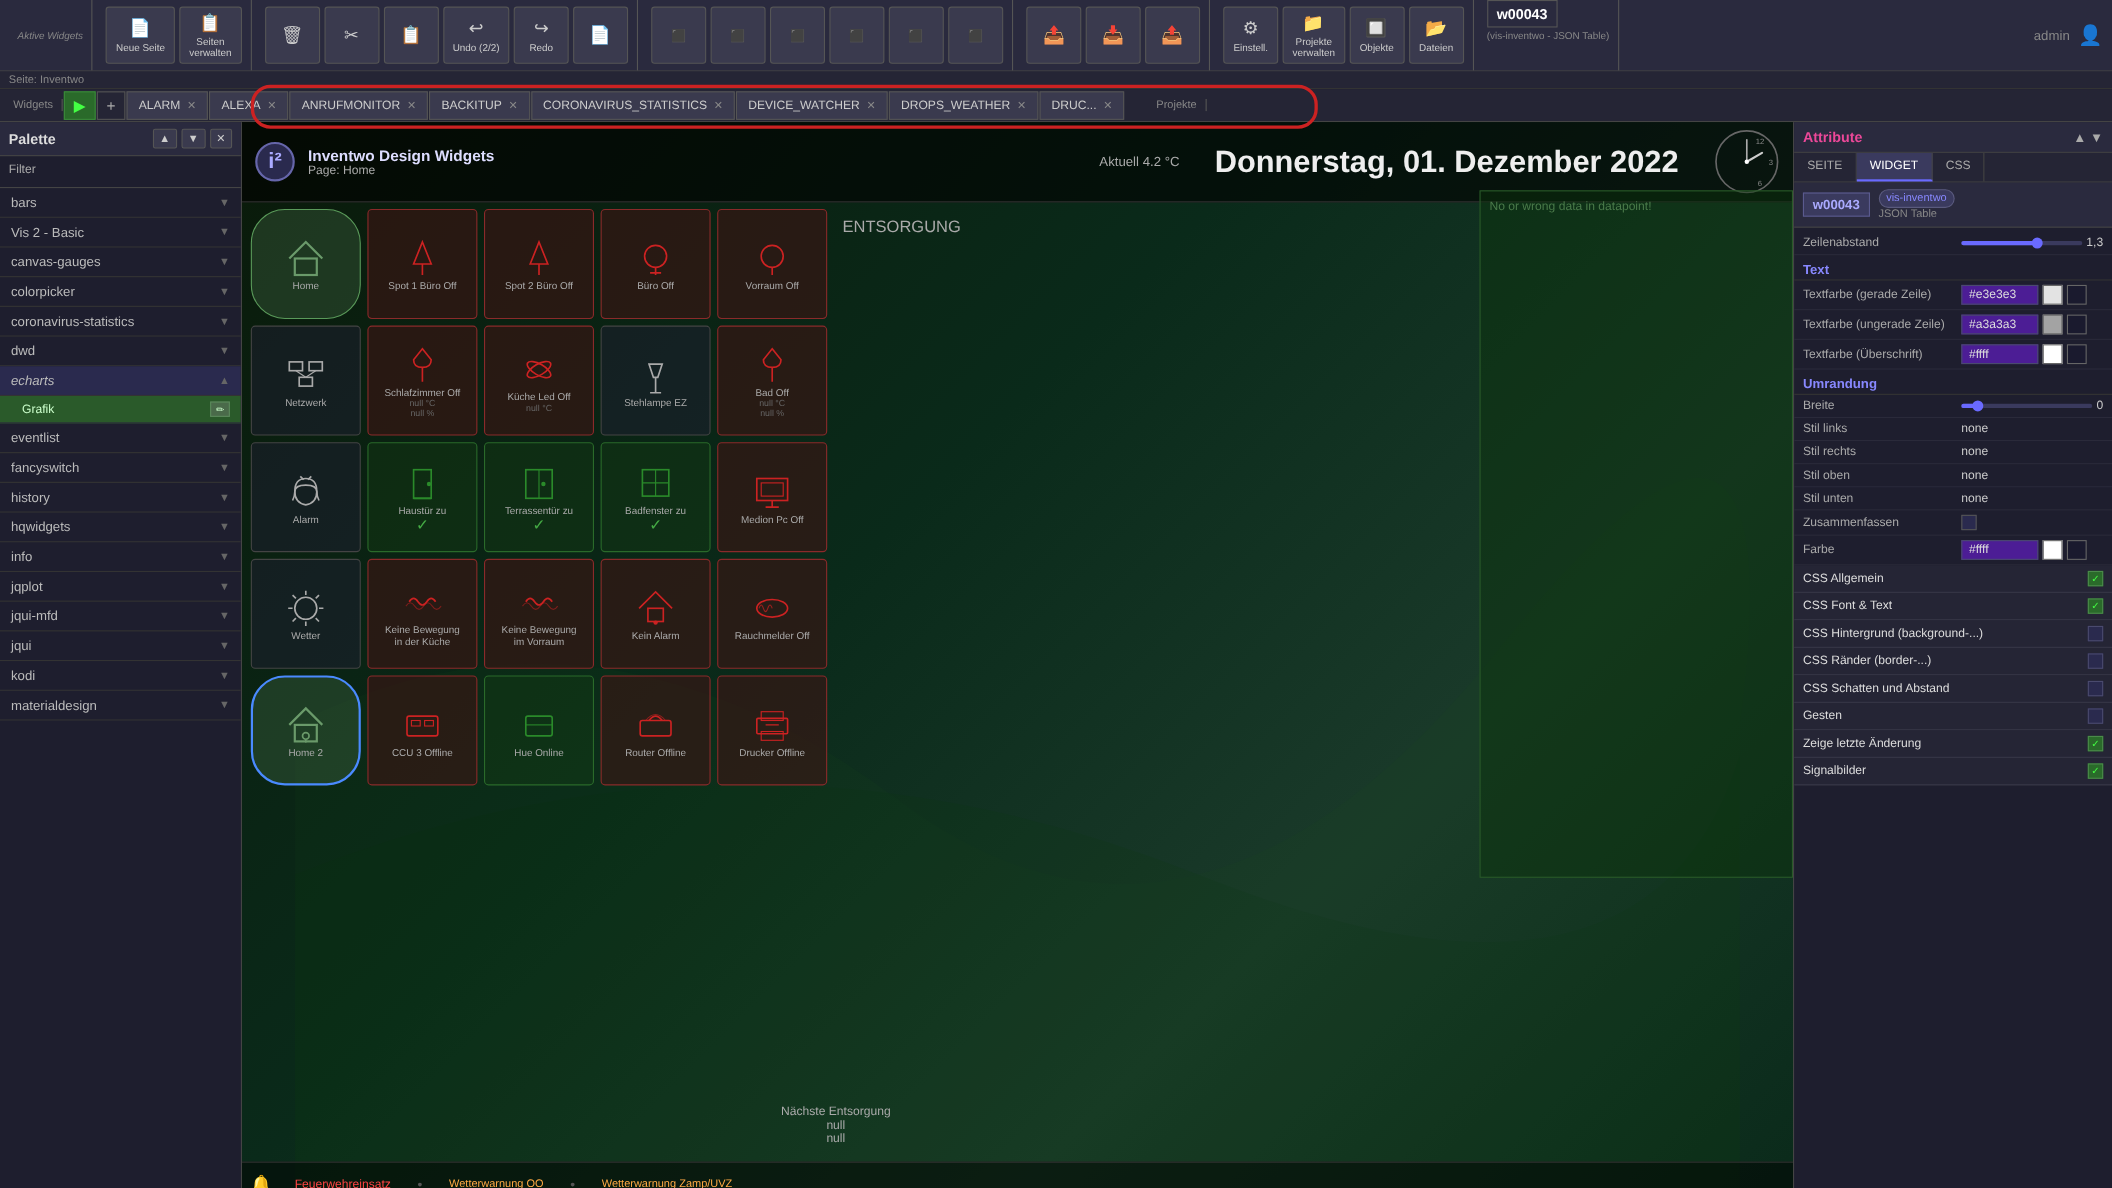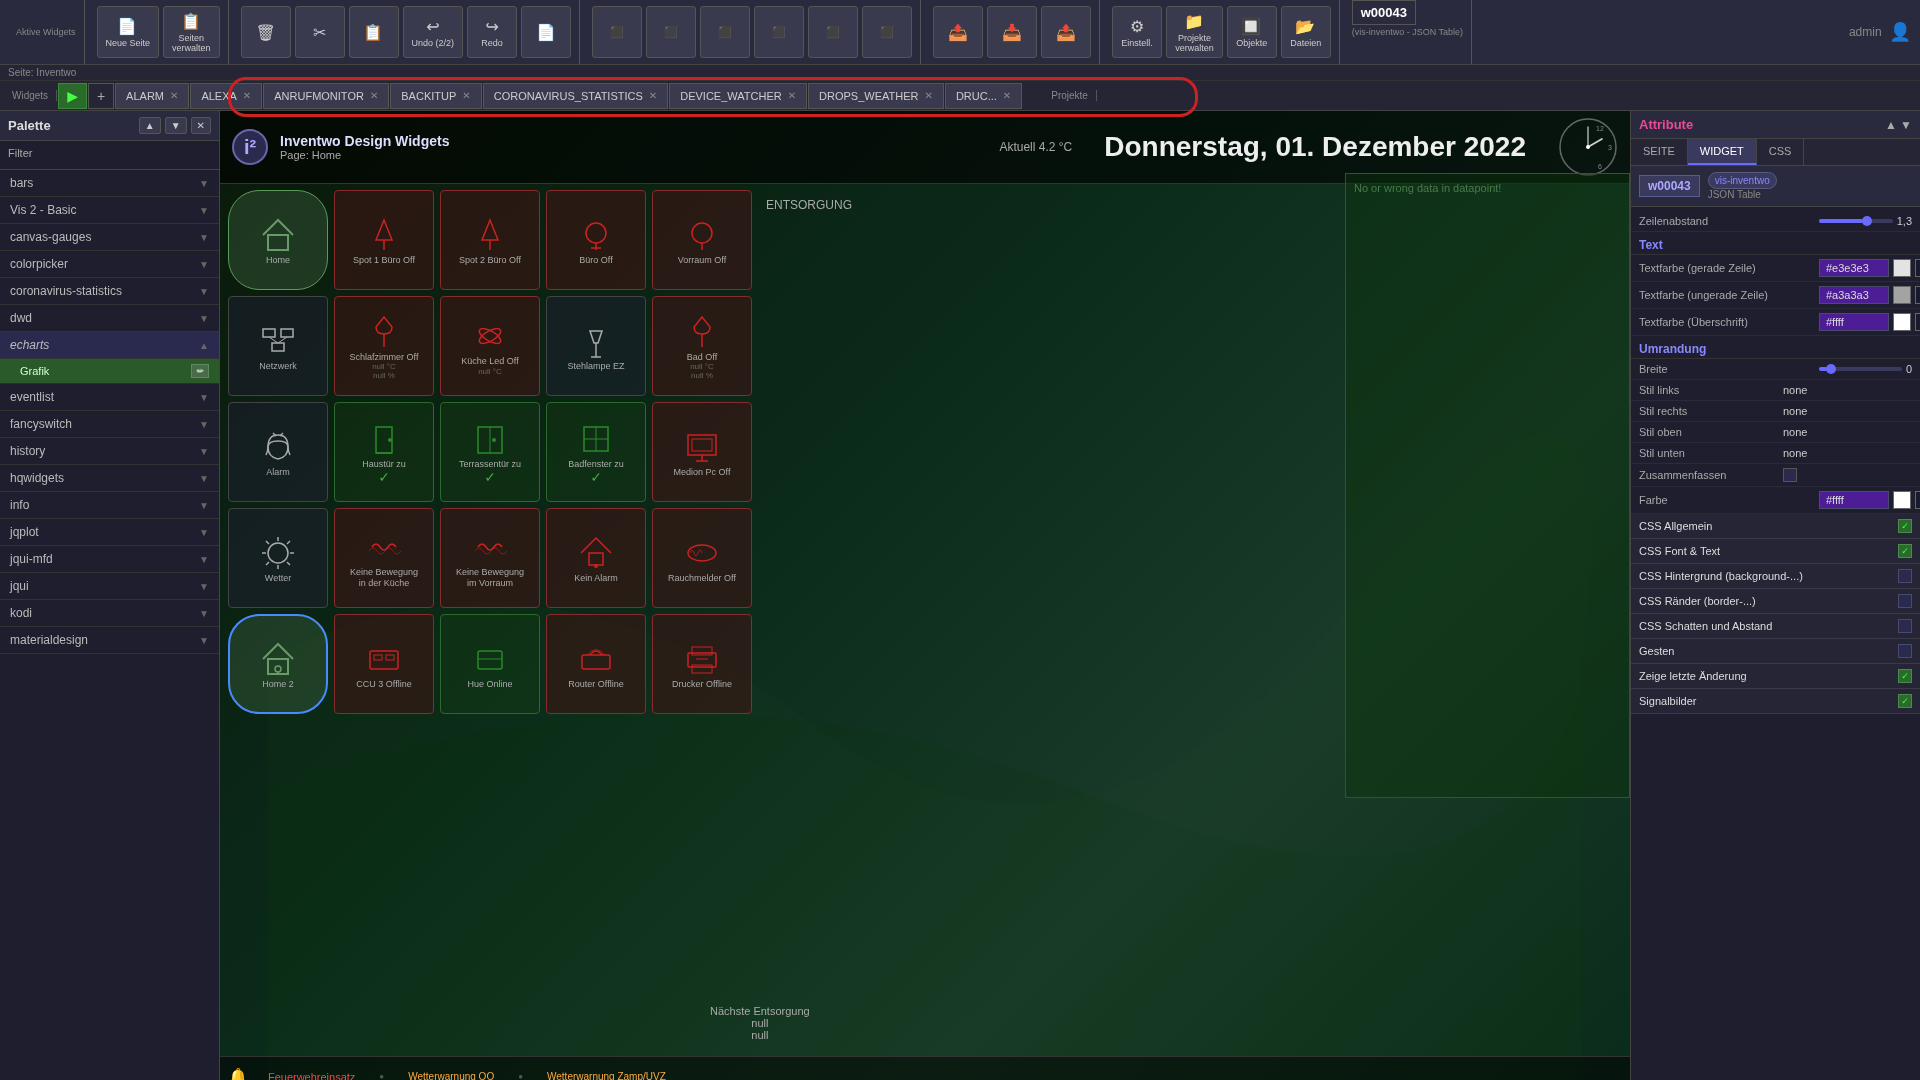--- a/index.html
+++ b/index.html
@@ -98,7 +98,7 @@
 
     .seite-inventwo { font-size: 10px; color: #888; padding: 2px 8px; background: #252535; border-bottom: 1px solid #333; }
 
-    .toolbar-section-label { font-size: 9px; color: #888; text-align: center; width: 100%; }
+    .toolbar-section-label { font-size: 9px; color: #888; text-align: center; width: 100%; font-style: italic; }
     .toolbar-top-section { display: flex; flex-direction: column; align-items: center; }
     .no-data-msg { color: #4a7a4a; font-size: 11px; padding: 8px; }
 

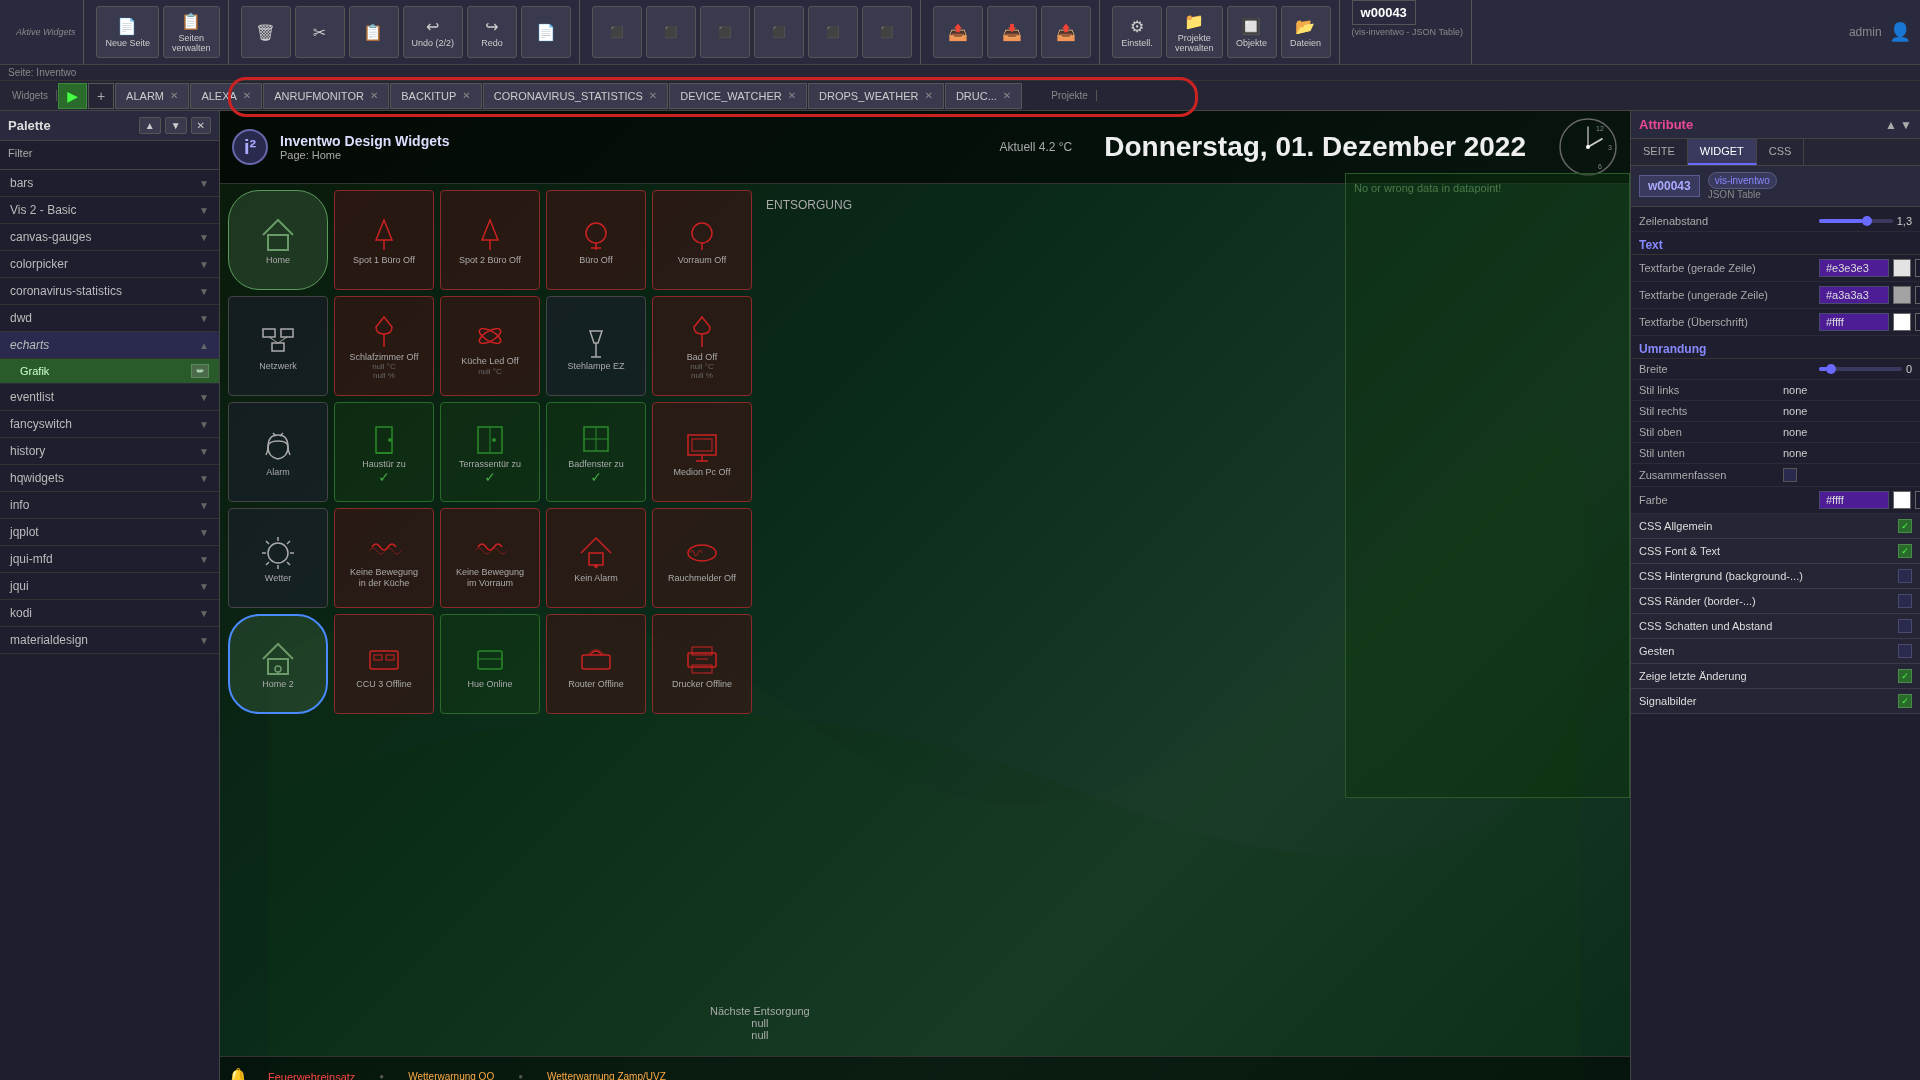--- a/index.html
+++ b/index.html
@@ -413,7 +413,7 @@
           </svg>
           <span class="tile-label">Vorraum Off</span>
         </div>
-        <div style="padding:8px;font-size:12px;color:#aaa;min-width:80px;">ENTSORGUNG</div>
+        <div style="padding:8px;font-size:15px;color:#aaa;min-width:80px;">ENTSORGUNG</div>
       </div>
 
       <div style="display:flex;gap:6px;padding:0 8px 6px;">

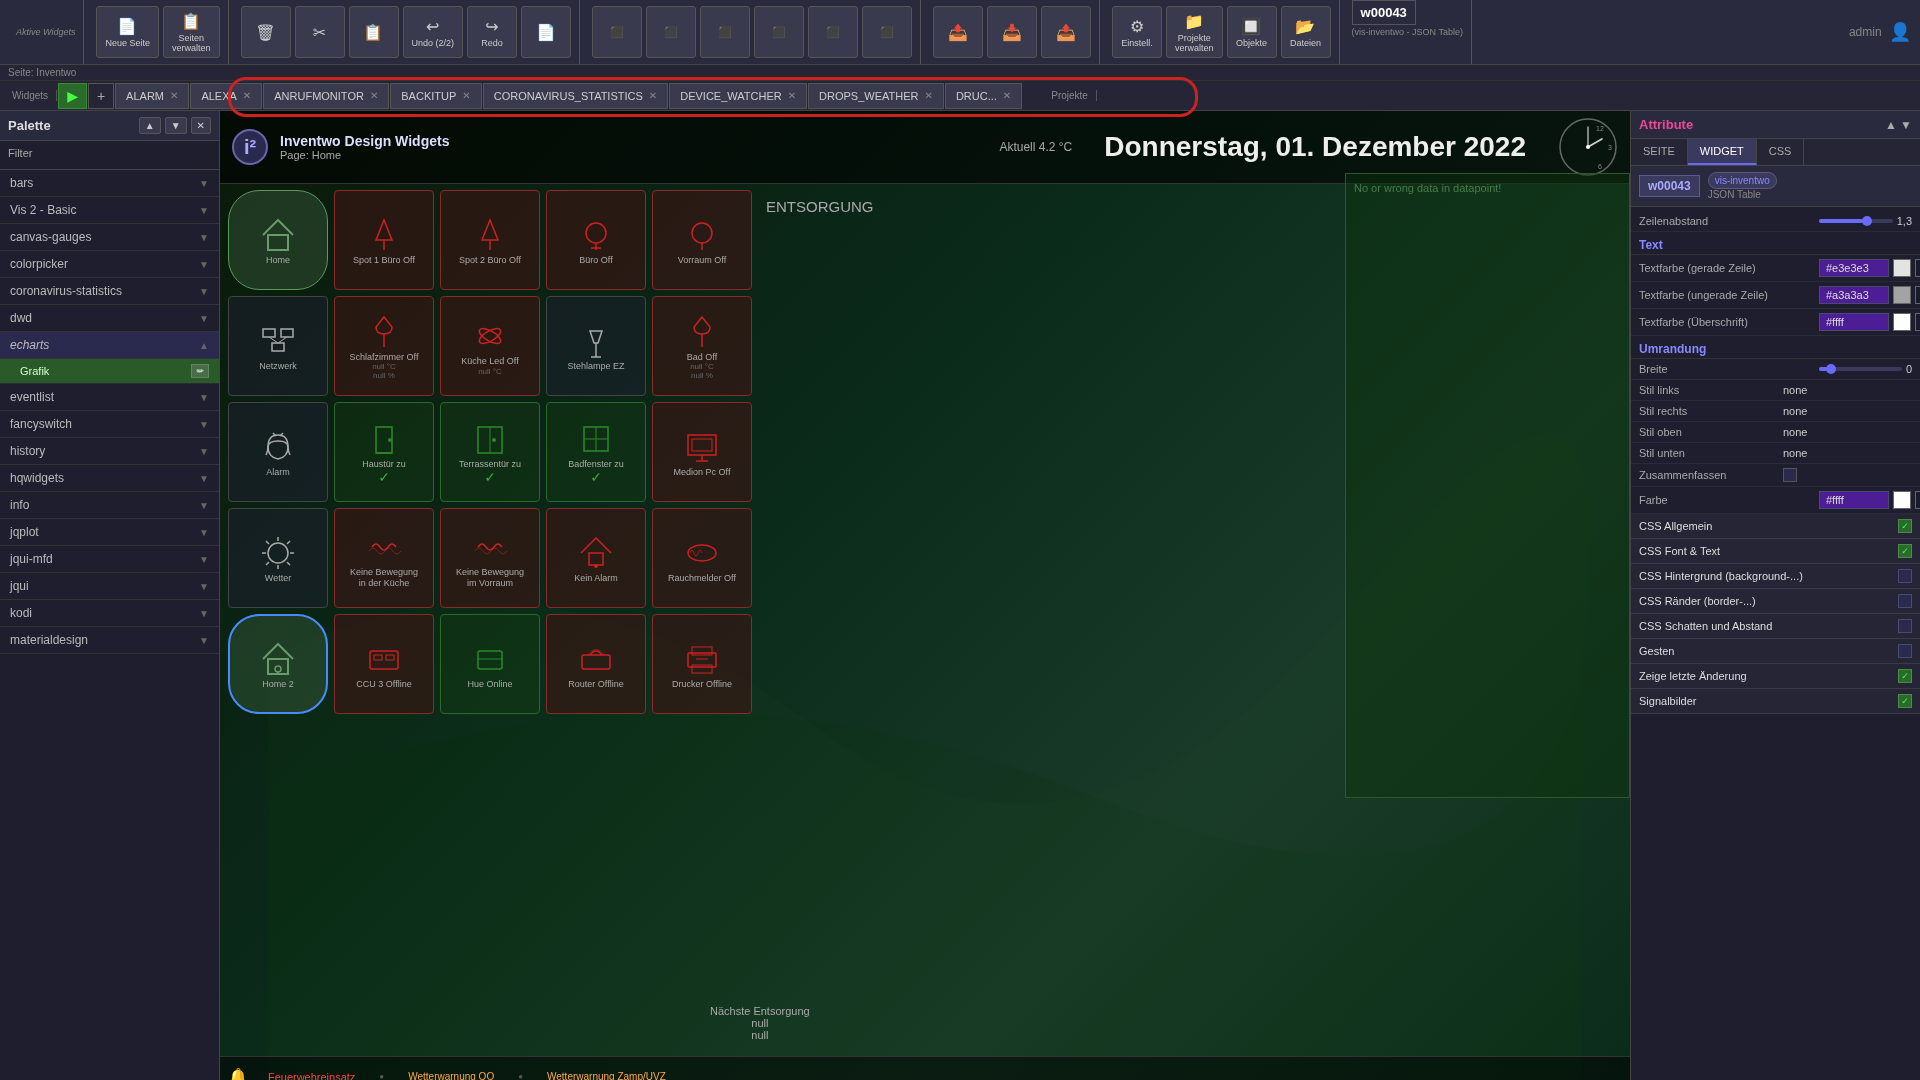--- a/index.html
+++ b/index.html
@@ -72,7 +72,7 @@
     .attr-body { overflow-y: auto; flex: 1; padding: 4px 0; }
     .attr-row { display: flex; align-items: center; padding: 4px 8px; border-bottom: 1px solid #2a2a3a; gap: 4px; }
     .attr-row-label { color: #aaa; font-size: 11px; flex: 0 0 140px; }
-    .attr-row-value { flex: 1; display: flex; align-items: center; gap: 4px; margin-left: 36px; }
+    .attr-row-value { flex: 1; display: flex; align-items: center; gap: 4px; }
     .attr-slider { flex: 1; height: 4px; background: #3a3a5e; border-radius: 2px; position: relative; }
     .attr-slider-fill { height: 4px; background: #6a6aff; border-radius: 2px; }
     .attr-slider-thumb { width: 10px; height: 10px; background: #6a6aff; border-radius: 50%; position: absolute; top: -3px; cursor: pointer; }

